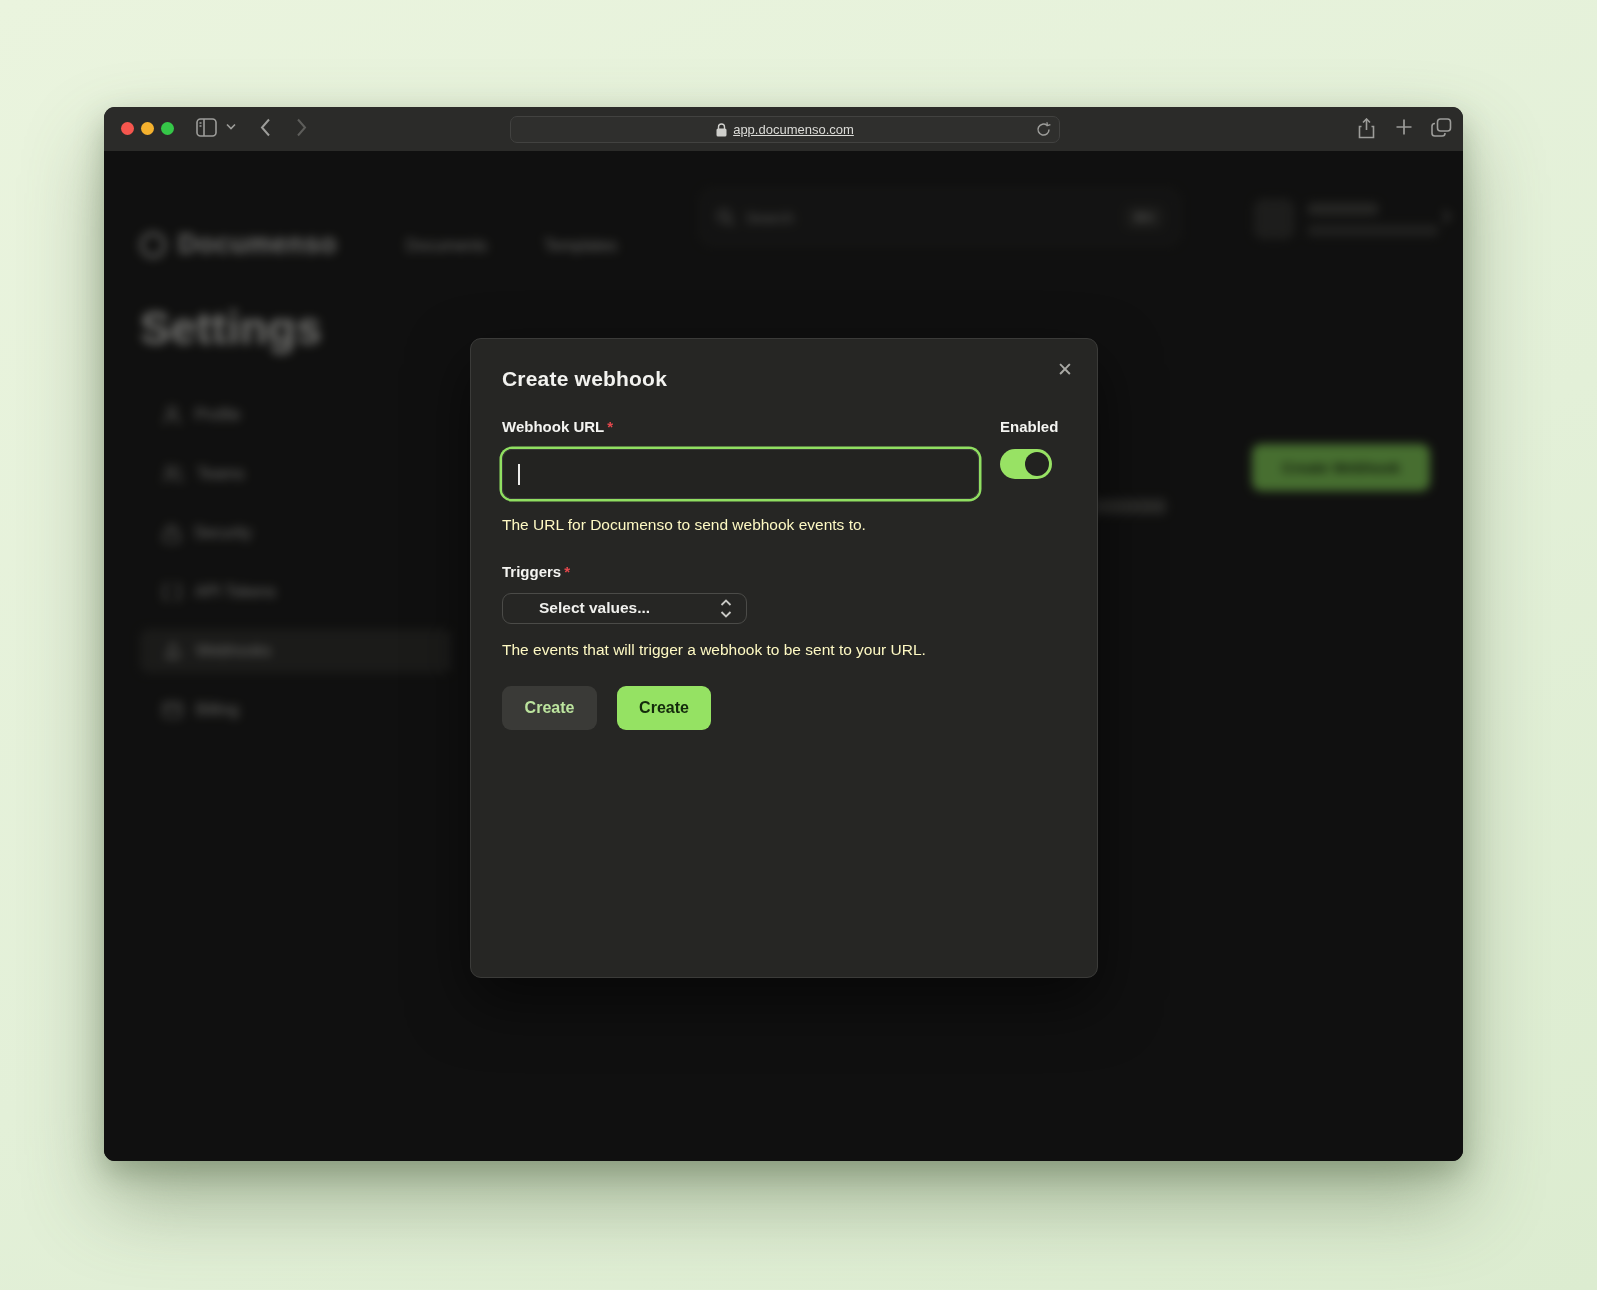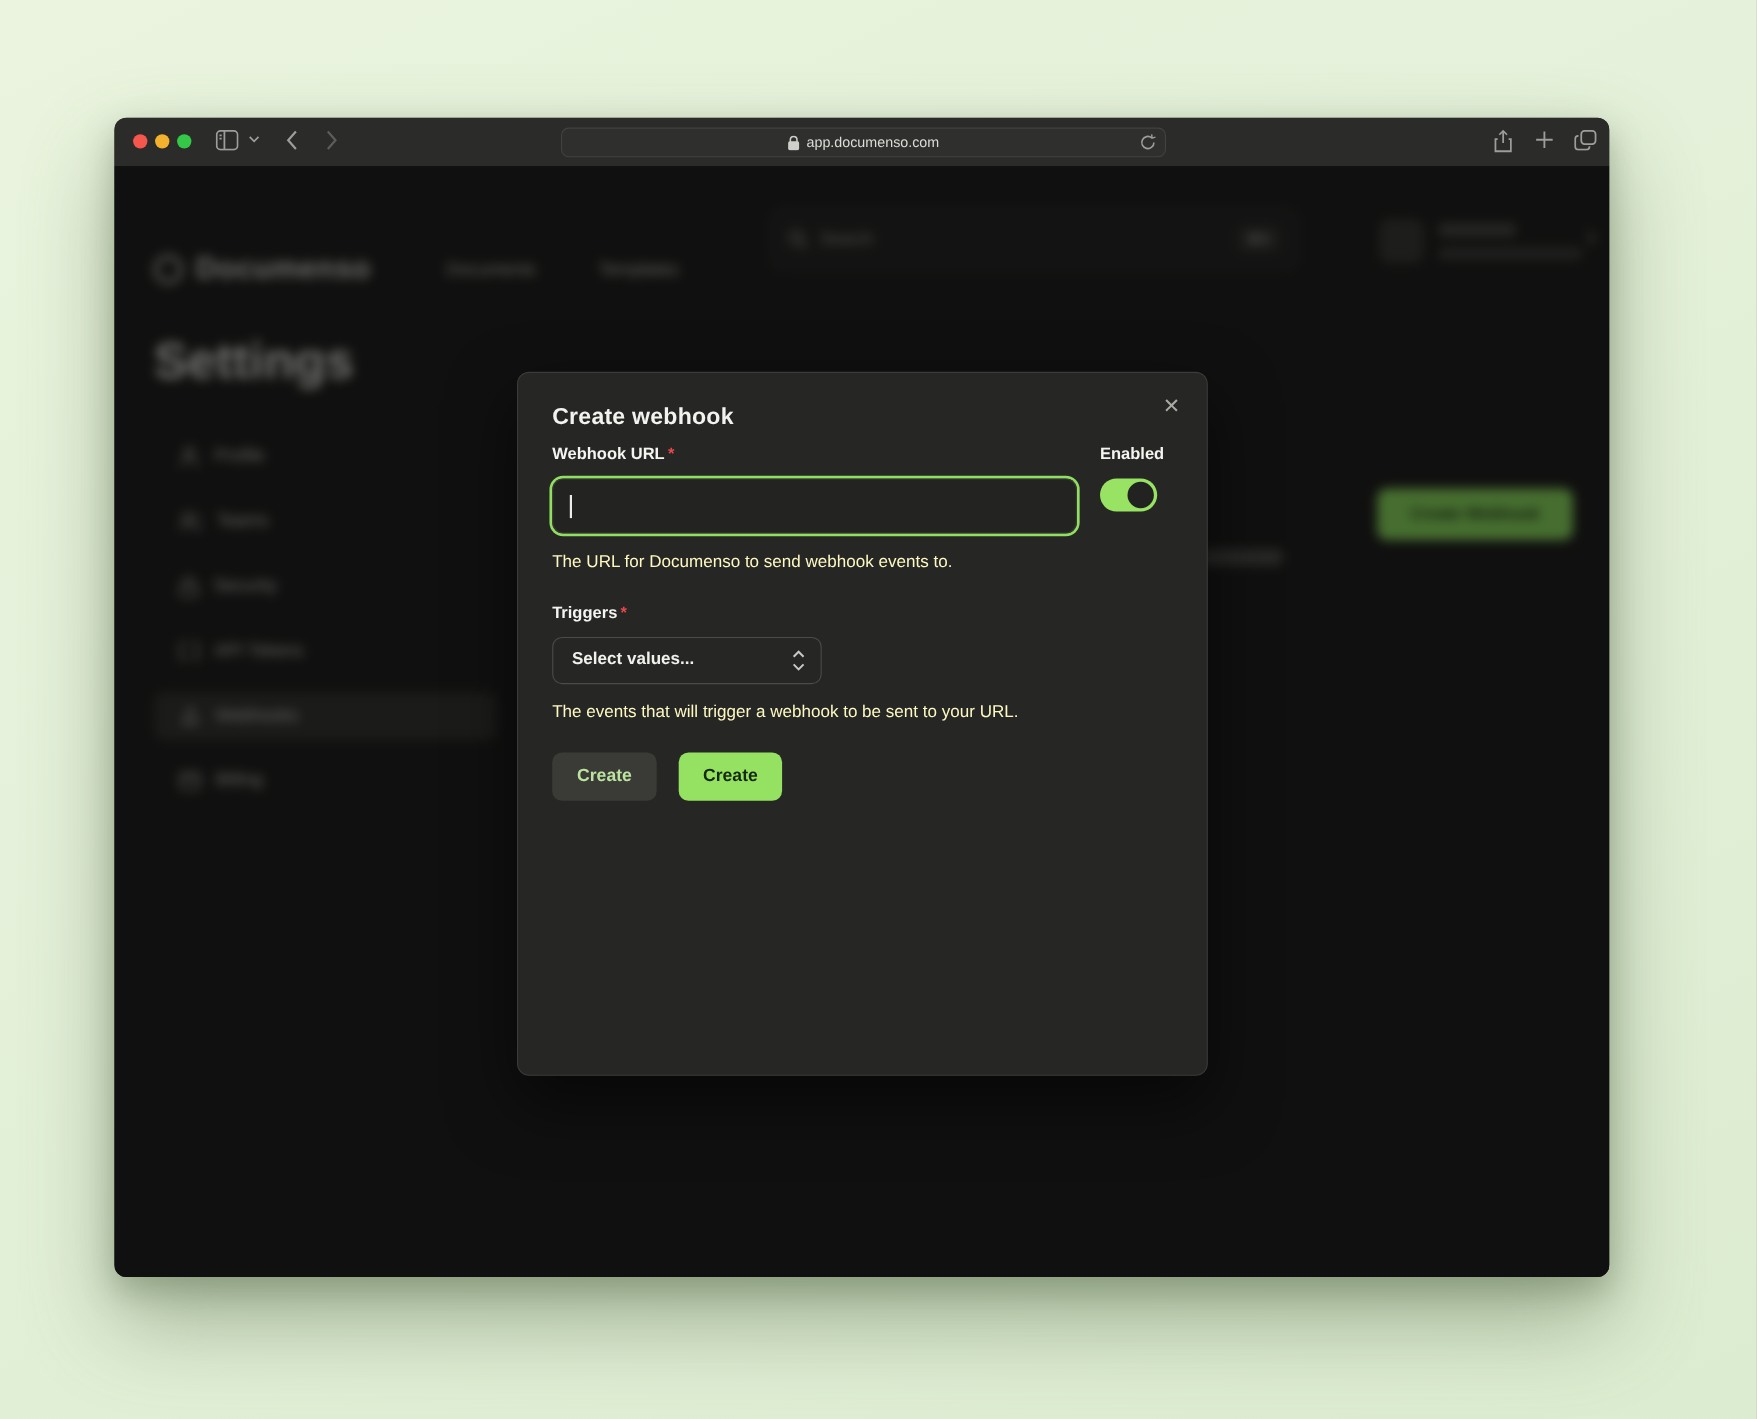--- a/index.html
+++ b/index.html
@@ -25,7 +25,7 @@
   .urlbar { position:absolute; left:406px; top:9px; width:550px; height:27px;
     background:#2f2f2d; border:1px solid #424240; border-radius:7px;
     display:flex; align-items:center; justify-content:center; gap:6px;
-    color:#dcdcd8; font-size:13px; }
+    color:#dcdcd8; font-size:13px;text-decoration:underline; }
   .urlbar .reload { position:absolute; right:8px; top:4px; color:#9d9d9a; }
 
   

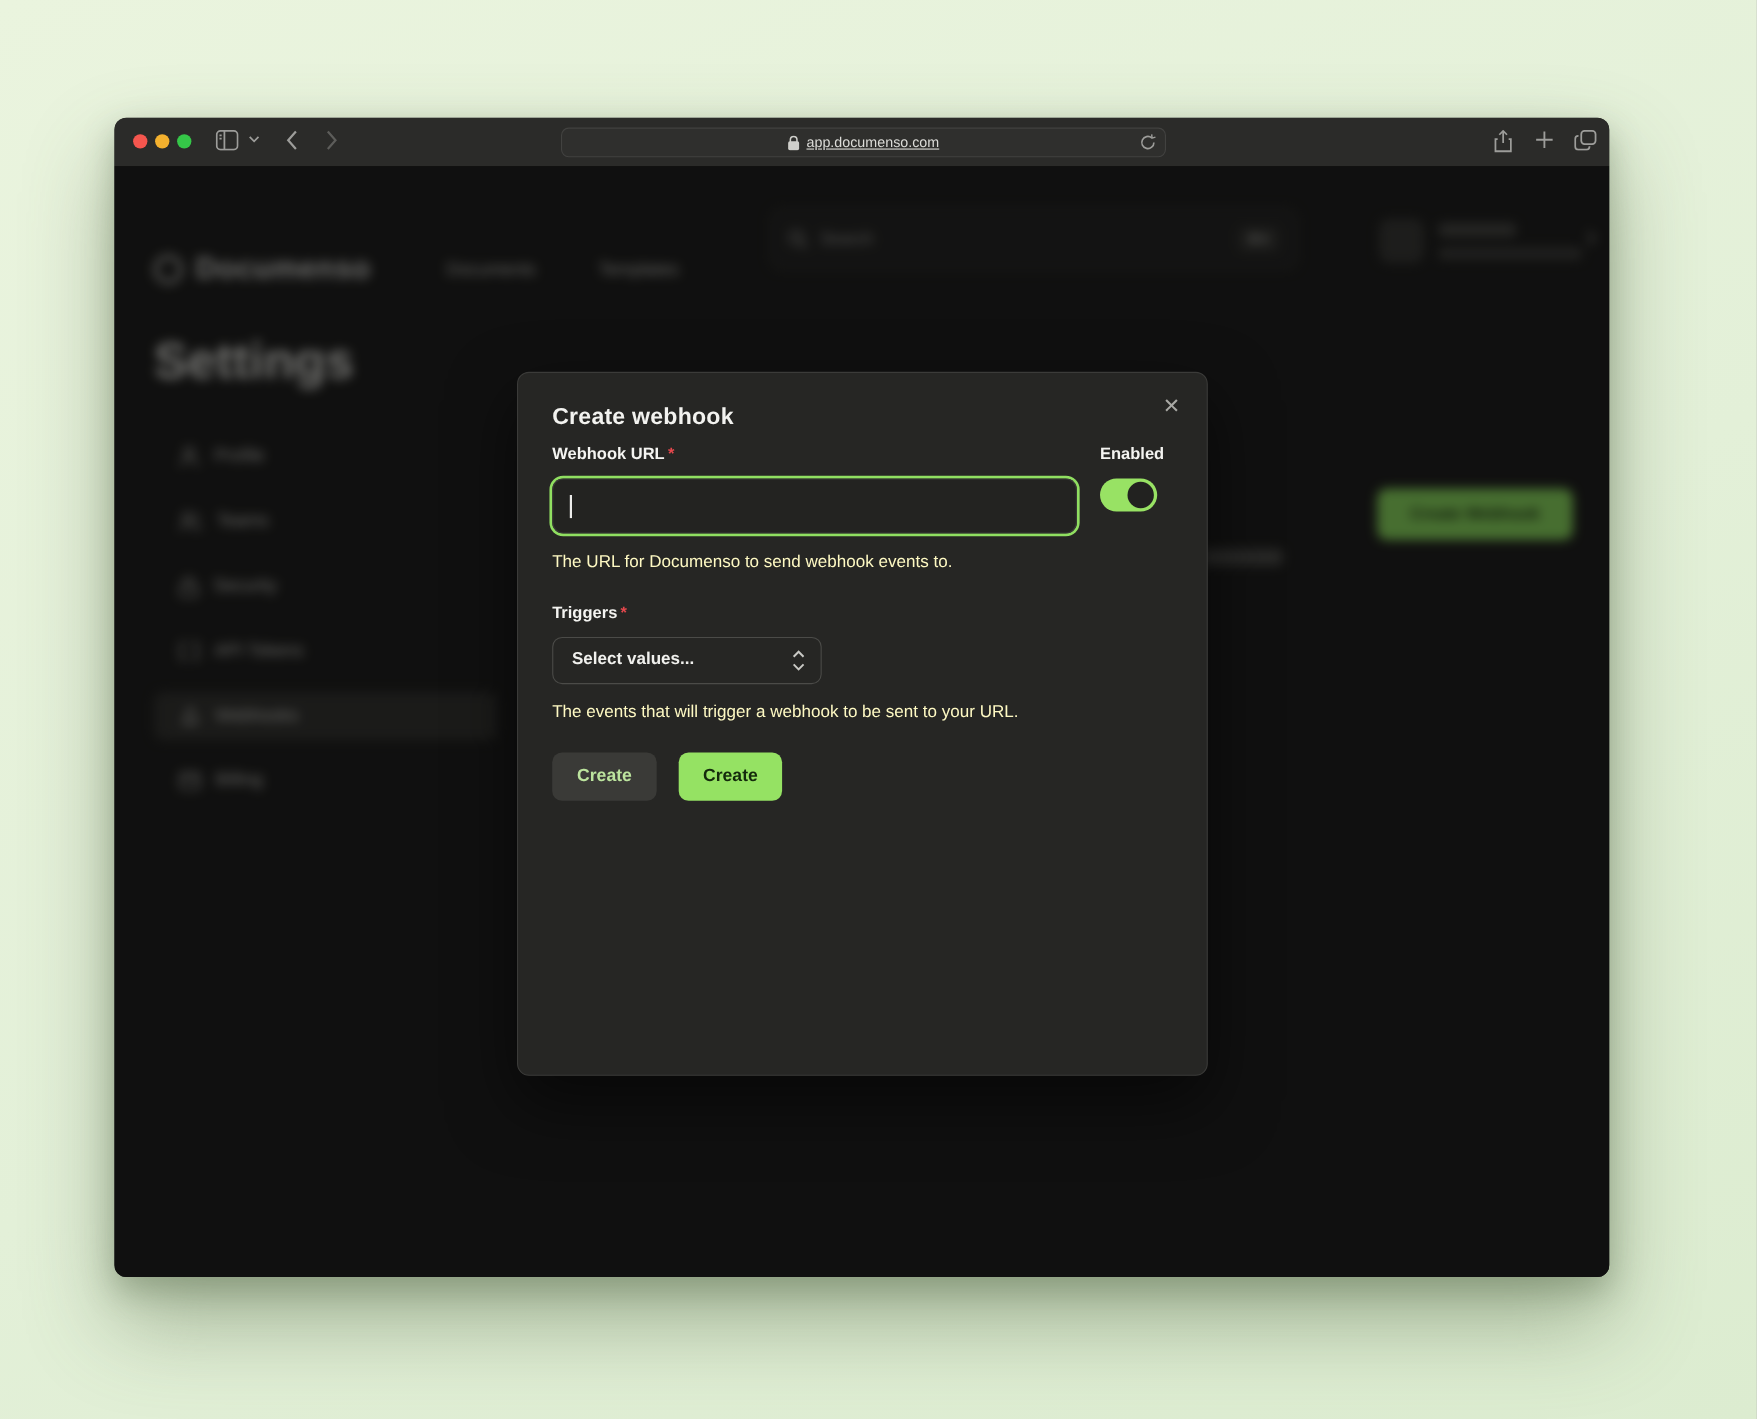--- a/index.html
+++ b/index.html
@@ -77,7 +77,7 @@
   .m-close { position:absolute; right:19px; top:17px; width:26px; height:26px;
     display:flex; align-items:center; justify-content:center; color:#a9a9a5; font-size:19px; cursor:pointer; }
 
-  .f-row { display:flex; margin-top:13px; }
+  .f-row { display:flex; margin-top:27px; }
   .f-main { flex:1; }
   .f-side { width:66px; margin-left:21px; display:flex; flex-direction:column; align-items:flex-start; }
 

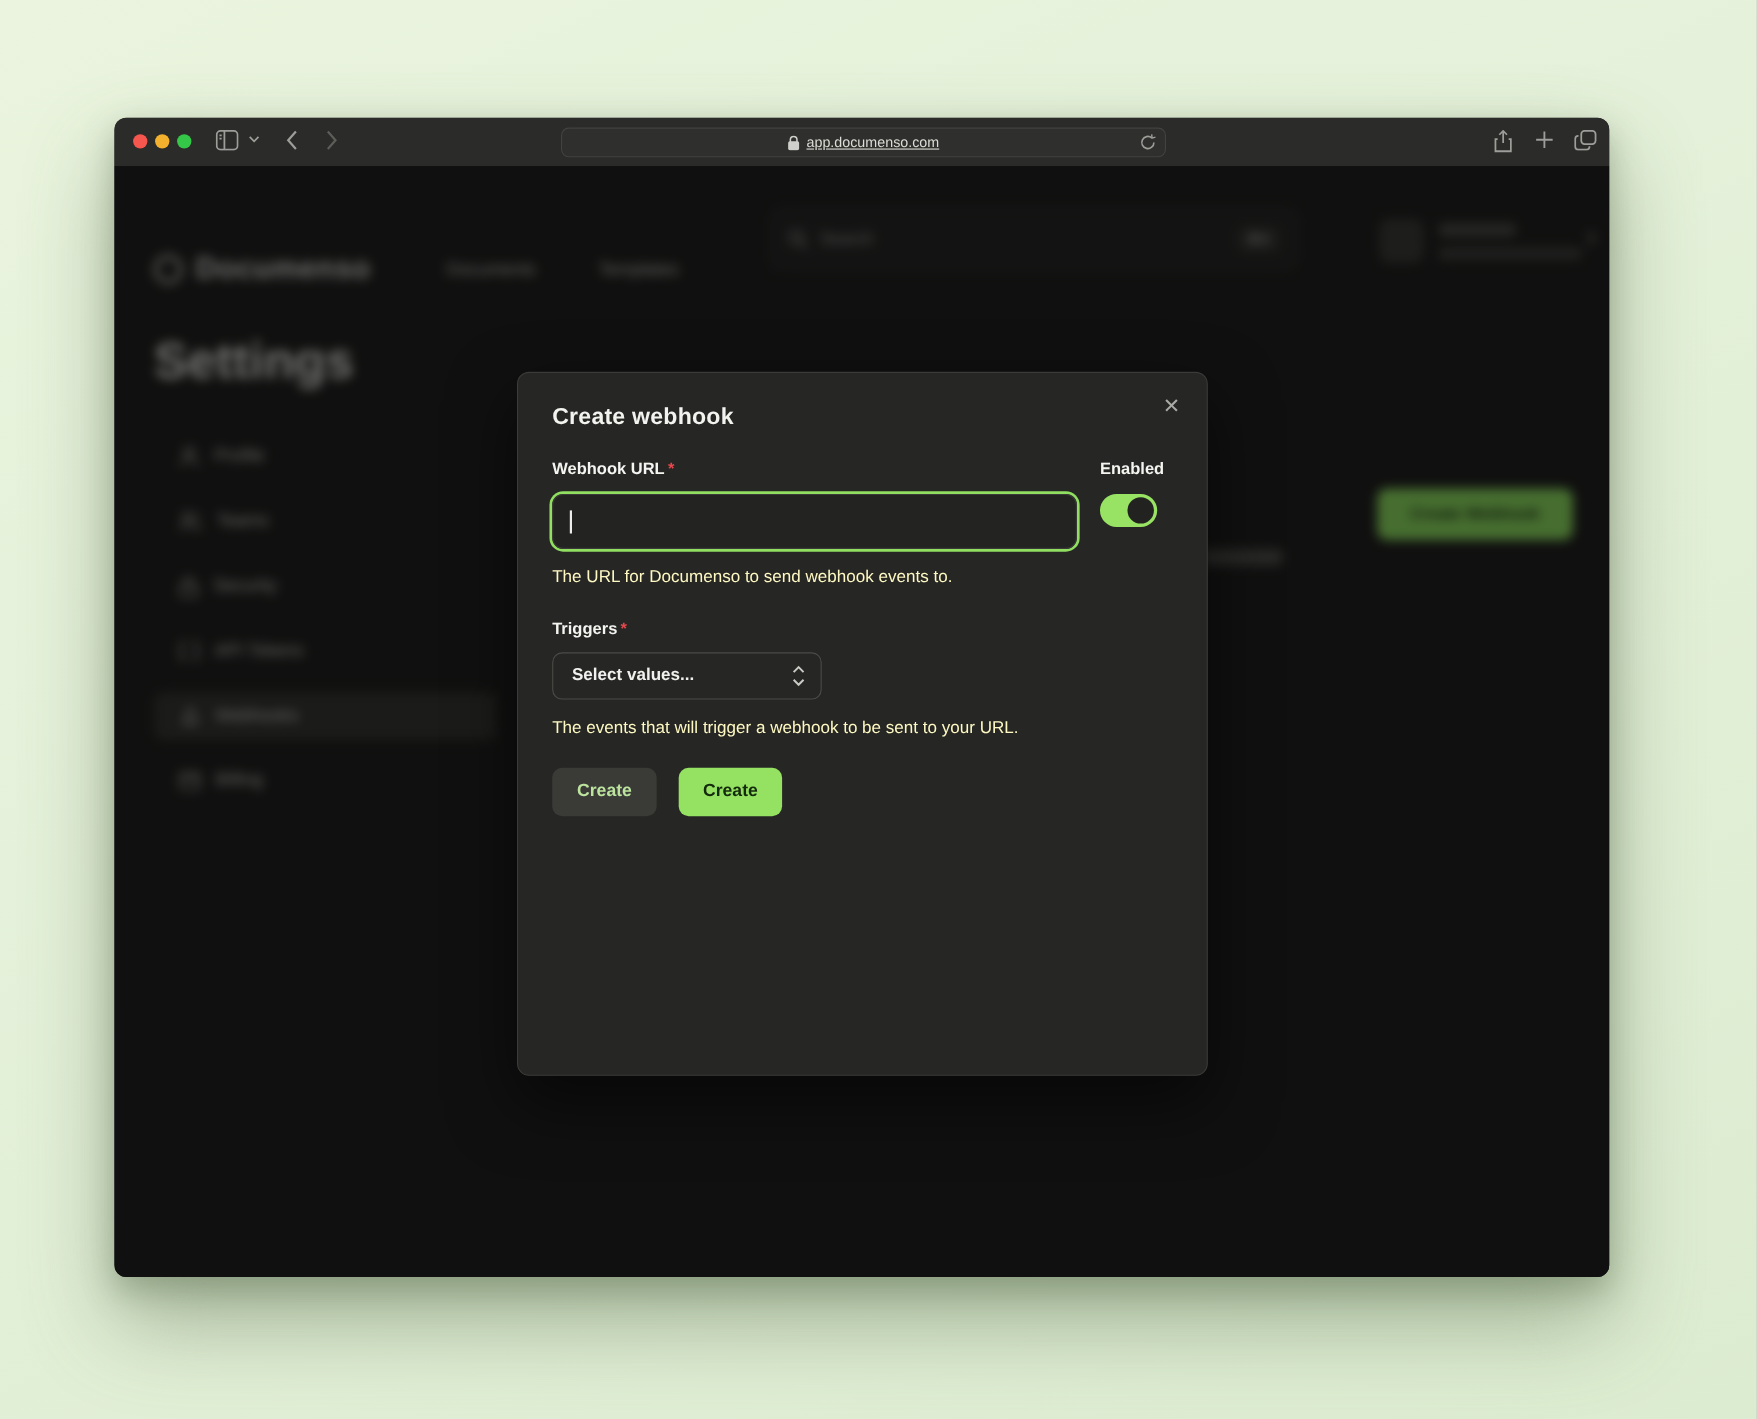--- a/index.html
+++ b/index.html
@@ -93,8 +93,8 @@
   .toggle { margin-top:14px; width:52px; height:30px; border-radius:15px; background:#98e264; position:relative; cursor:pointer; }
   .knob { position:absolute; right:3px; top:3px; width:24px; height:24px; border-radius:50%; background:#222220; }
 
-  .select { margin-top:12px; width:245px; height:43px; border:1px solid #4b4b48; border-radius:9px;
-    display:flex; align-items:center; padding:0 14px 0 17px; cursor:pointer; }
+  .select { margin-top:12px; width:245px; height:31px; border:1px solid #4b4b48; border-radius:9px;
+    display:flex; align-items:center; padding:0 14px 0 36px; cursor:pointer; }
   .select-text { font-size:15.5px; font-weight:700; color:#f0f0ed; }
   .select svg { margin-left:auto; color:#c9c9c5; }
 

